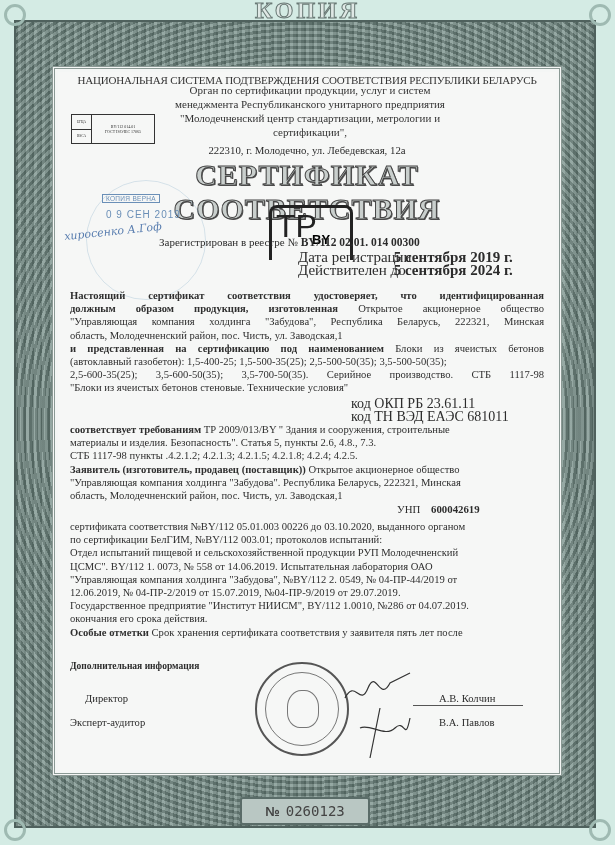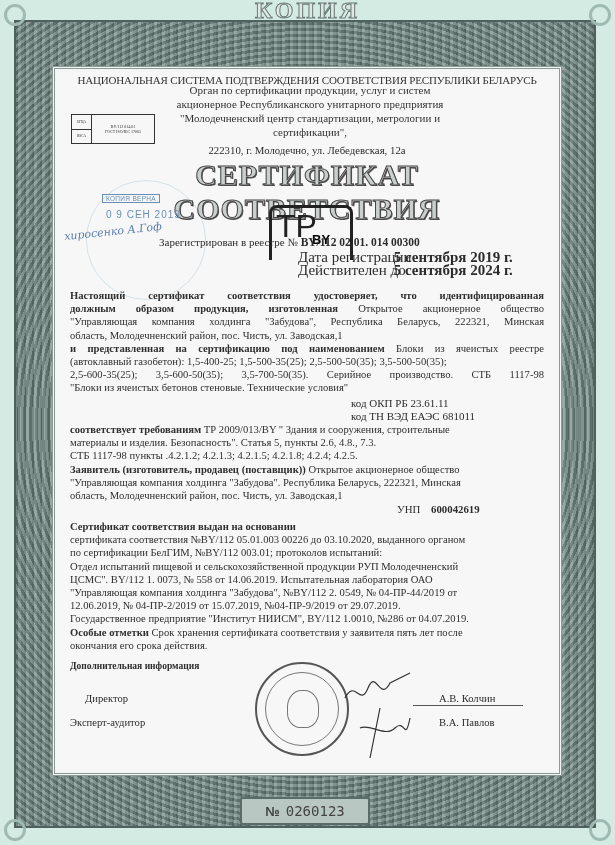--- a/index.html
+++ b/index.html
@@ -104,7 +104,7 @@
 
   <div class="t natsys">НАЦИОНАЛЬНАЯ СИСТЕМА ПОДТВЕРЖДЕНИЯ СООТВЕТСТВИЯ РЕСПУБЛИКИ БЕЛАРУСЬ</div>
   <div class="t organ" style="top:84px">Орган по сертификации продукции, услуг и систем</div>
-  <div class="t organ" style="top:98px">акционерное Республиканского унитарного предприятия</div>
+  <div class="t organ" style="top:98px">менеджмента Республиканского унитарного предприятия</div>
   <div class="t organ" style="top:112px">"Молодечненский центр стандартизации, метрологии и</div>
   <div class="t organ" style="top:126px">сертификации",</div>
 

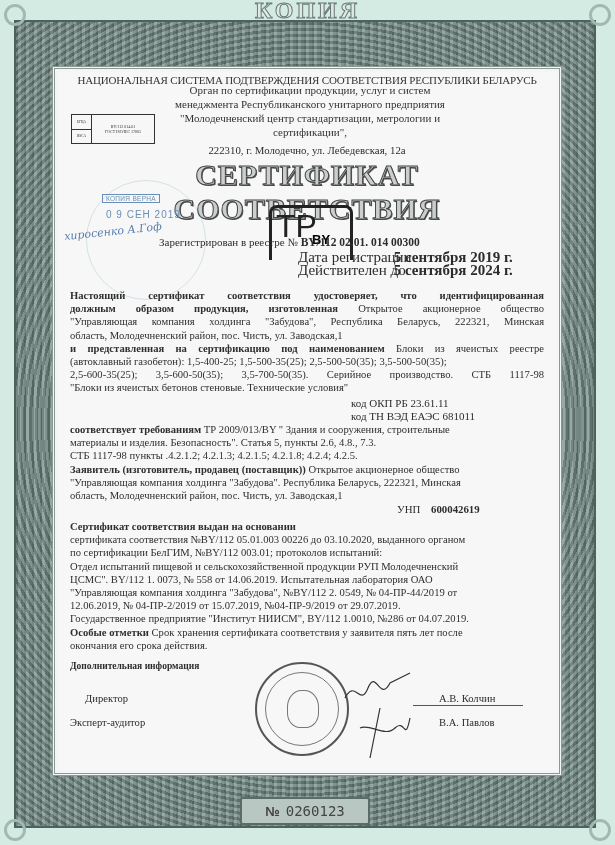--- a/index.html
+++ b/index.html
@@ -150,7 +150,7 @@
     <span class="j"><b>должным образом продукция, изготовленная</b> <span>Открытое акционерное общество</span></span>
     <span class="j">"Управляющая компания холдинга "Забудова", Республика Беларусь, 222321, Минская</span>
     <div>область, Молодечненский район, пос. Чисть, ул. Заводская,1</div>
-    <span class="j"><b>и представленная на сертификацию под наименованием</b> <span>Блоки из ячеистых реестре</span></span>
+    <span class="j"><b>и представленная на сертификацию под наименованием</b> <span>Блоки из ячеистых бетонов</span></span>
     <div>(автоклавный газобетон): 1,5-400-25; 1,5-500-35(25); 2,5-500-50(35); 3,5-500-50(35);</div>
     <span class="j">2,5-600-35(25); 3,5-600-50(35); 3,5-700-50(35). Серийное производство. СТБ 1117-98</span>
     <div>"Блоки из ячеистых бетонов стеновые. Технические условия"</div>

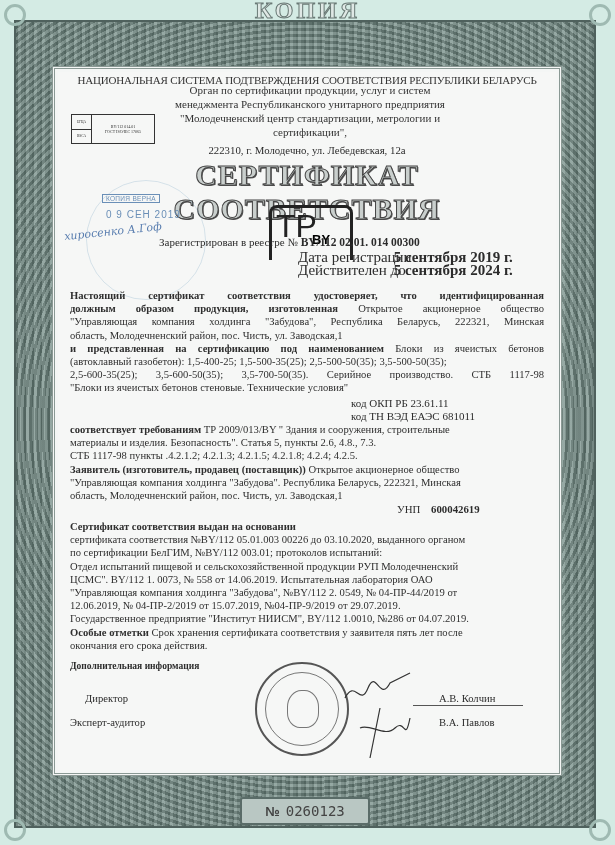--- a/index.html
+++ b/index.html
@@ -71,7 +71,7 @@
 
   .body { position: absolute; left: 70px; width: 474px; font-size: 10.6px; line-height: 13.2px; color: #2f2f2f; }
   .body .j { text-align: justify; text-align-last: justify; display: block; white-space: nowrap; }
-  .codes { position: absolute; left: 351px; font-size: 11px; }
+  .codes { position: absolute; left: 351px; font-size: 14px; }
 
   .sigs { position: absolute; font-size: 10.6px; }
   .seal { position: absolute; left: 255px; top: 662px; width: 94px; height: 94px; border-radius: 50%; border: 2px solid #555; }

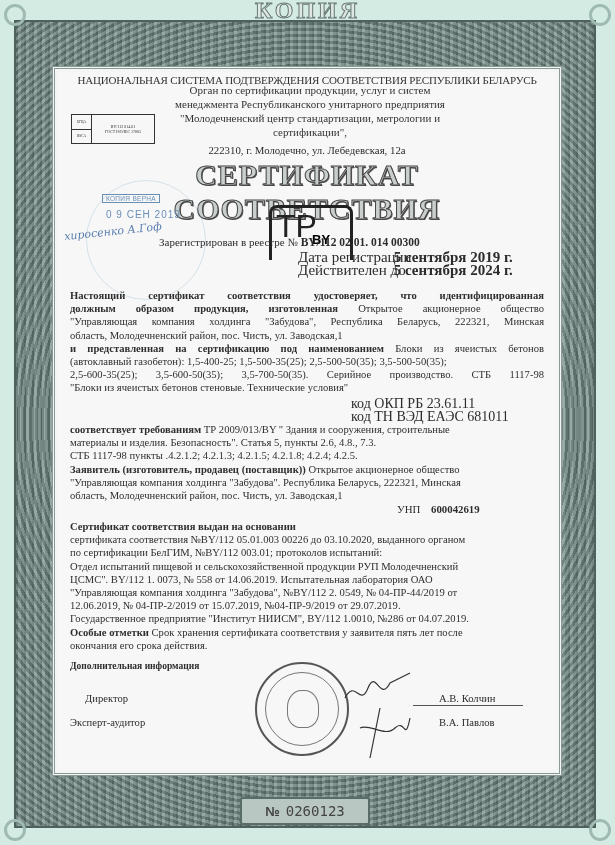--- a/index.html
+++ b/index.html
@@ -177,7 +177,6 @@
   </div>
 
   <div class="body" style="top:520px">
-    <div class="b">Сертификат соответствия выдан на основании</div>
     <div>сертификата соответствия №BY/112 05.01.003 00226 до 03.10.2020, выданного органом</div>
     <div>по сертификации БелГИМ, №BY/112 003.01; протоколов испытаний:</div>
     <div>Отдел испытаний пищевой и сельскохозяйственной продукции РУП Молодечненский</div>

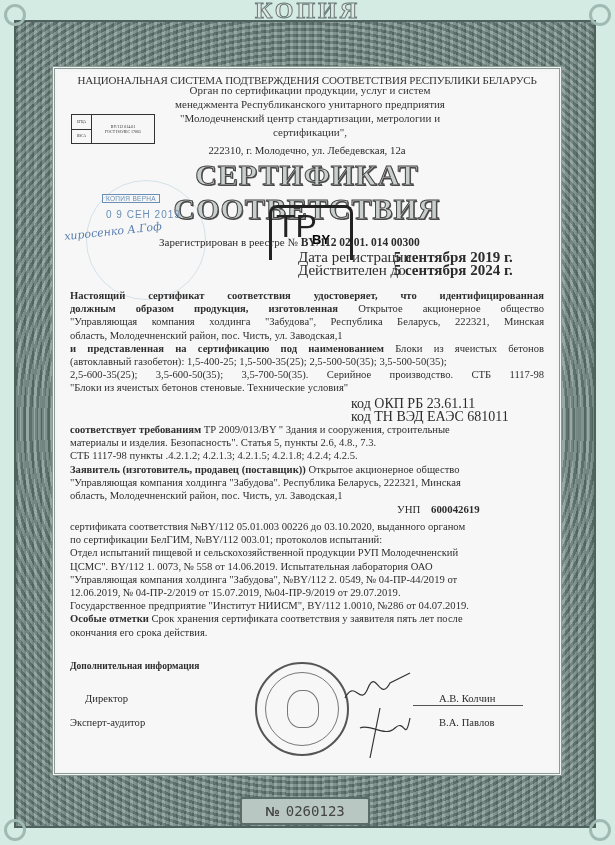--- a/index.html
+++ b/index.html
@@ -184,8 +184,8 @@
     <div>"Управляющая компания холдинга "Забудова", №BY/112 2. 0549, № 04-ПР-44/2019 от</div>
     <div>12.06.2019, № 04-ПР-2/2019 от 15.07.2019, №04-ПР-9/2019 от 29.07.2019.</div>
     <div>Государственное предприятие "Институт НИИСМ", BY/112 1.0010, №286 от 04.07.2019.</div>
+    <div>окончания его срока действия.</div>
     <div><b>Особые отметки</b> <span>Срок хранения сертификата соответствия у заявителя пять лет после</span></div>
-    <div>окончания его срока действия.</div>
   </div>
 
   <div class="t b" style="left:70px;top:660px;font-size:9.5px;">Дополнительная информация</div>

